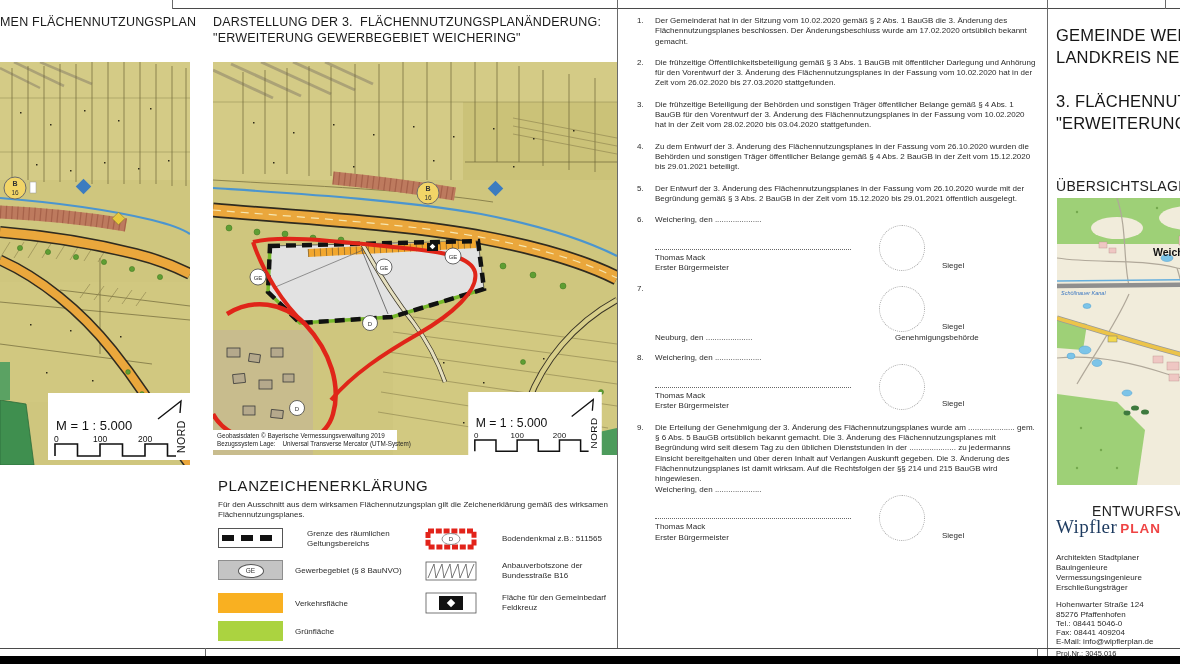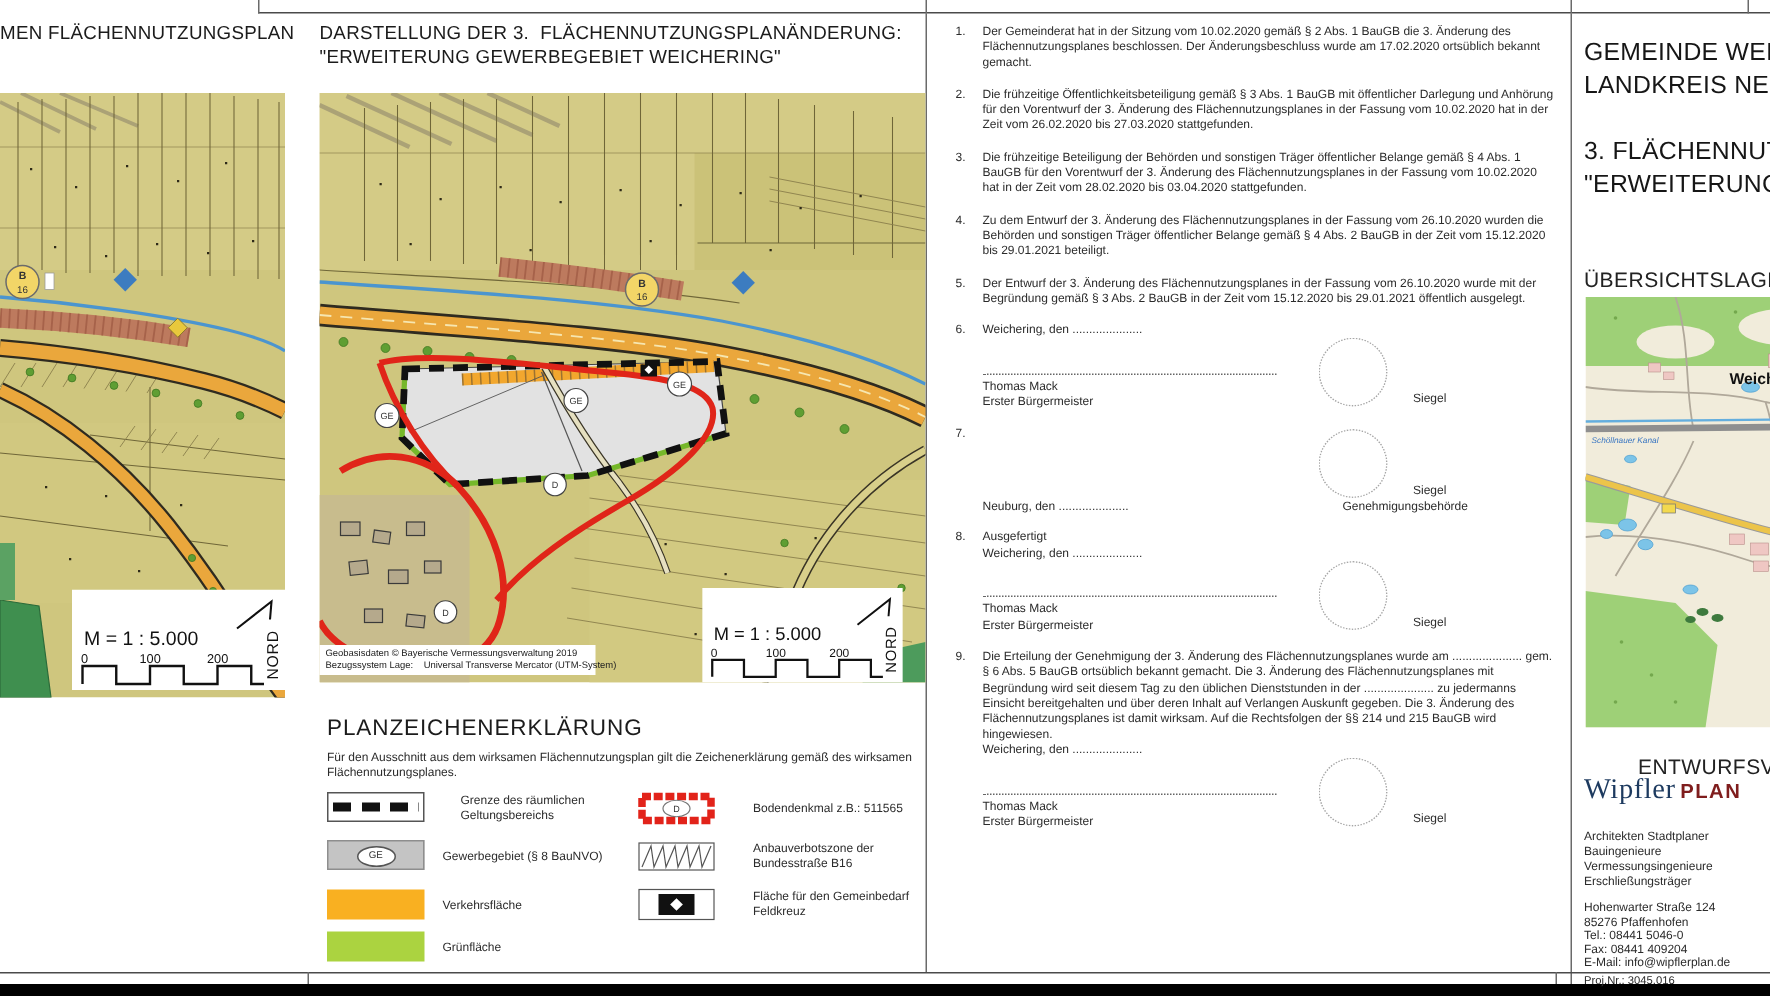--- a/index.html
+++ b/index.html
@@ -421,7 +421,6 @@
   <div class="vv-item">
     <div class="vv-num">8.</div>
     <div class="vv-body">
-      <p>Ausgefertigt</p>
       <p>Weichering, den .....................</p>
       <div class="sig-block">
         <div class="sig-lines">

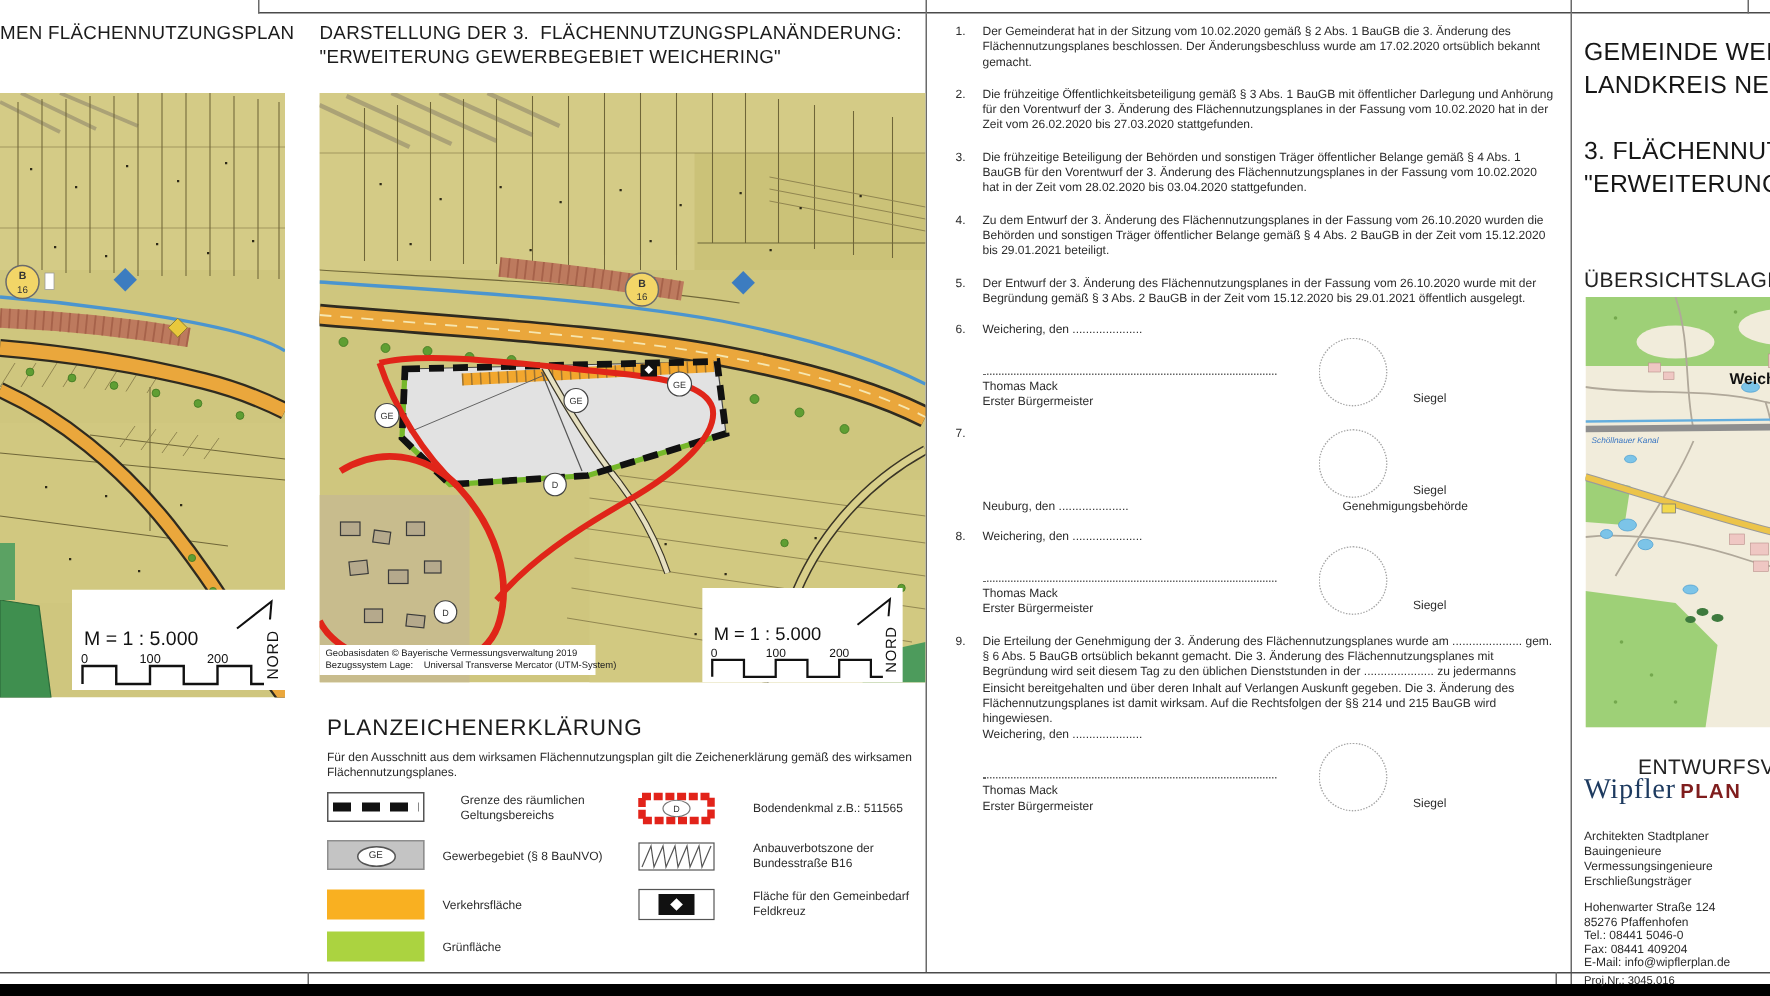--- a/index.html
+++ b/index.html
@@ -38,7 +38,7 @@
   .credits div{font-size:6.3px;line-height:7.6px;color:#222;white-space:pre;}
   
   .logo-wipfler{font-family:"Liberation Serif",serif;font-size:19px;color:#1d3a5f;letter-spacing:.4px;}
-  .logo-plan{font-size:13.5px;font-weight:bold;color:#7f1d1d;letter-spacing:1px;margin-left:3px;}
+  .logo-plan{font-size:13.5px;font-weight:bold;color:#ef4444;letter-spacing:1px;margin-left:3px;}
   .addr{font-size:8px;line-height:8.8px;color:#2b2b2b;}
   .company{font-size:8px;line-height:10px;color:#2b2b2b;}
 </style>

